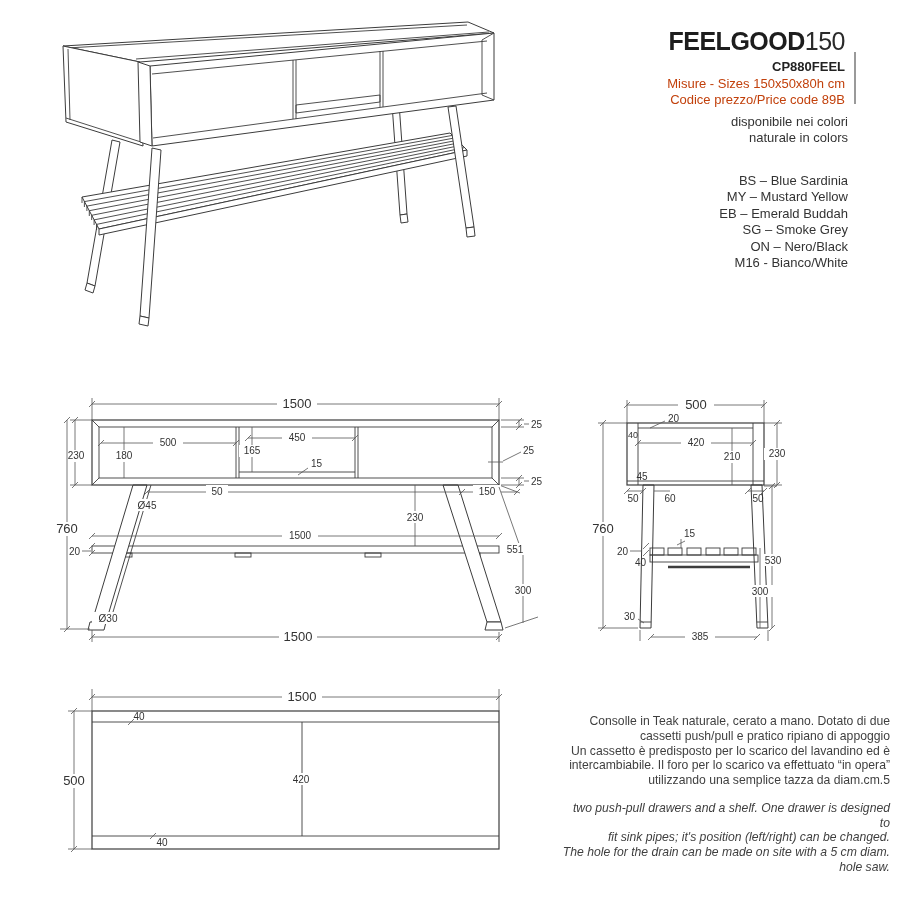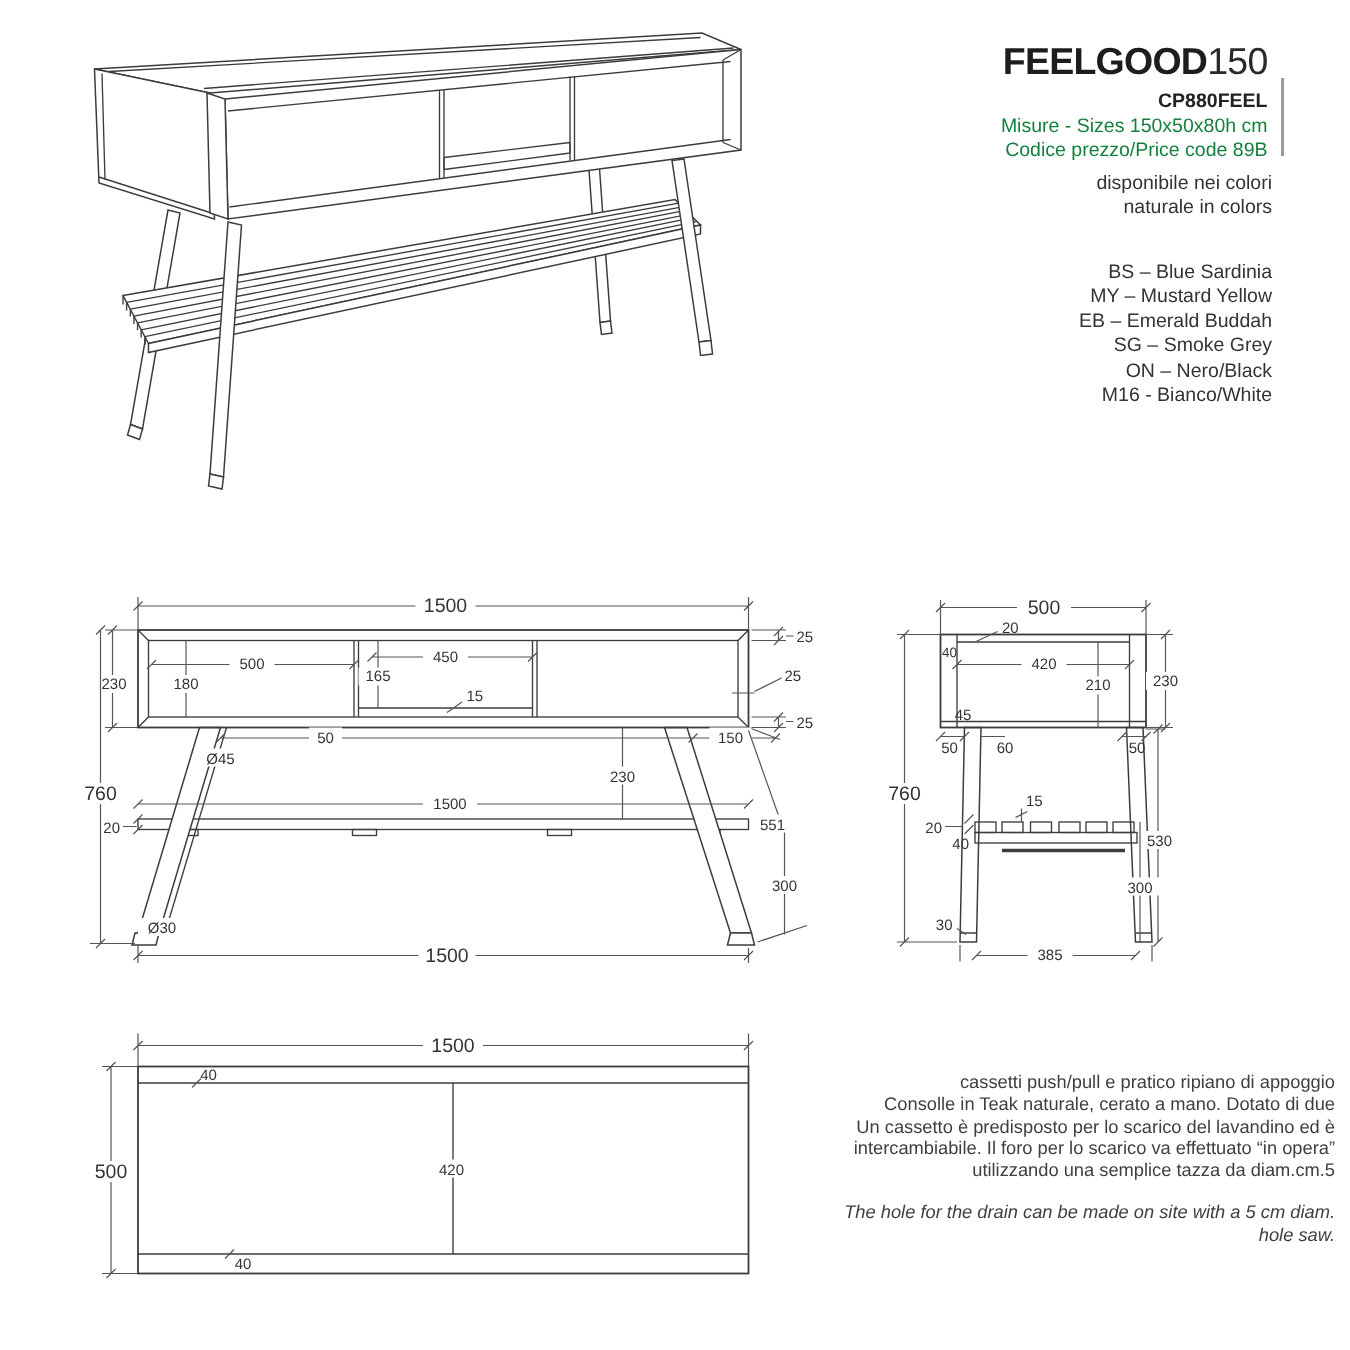--- a/index.html
+++ b/index.html
@@ -12,7 +12,7 @@
   .hdr .title b{font-weight:bold;}
   .hdr .title span{font-weight:normal;color:#2a2a2a;}
   .hdr .code{font-size:13px;font-weight:bold;color:#222;margin-top:2px;}
-  .hdr .ln{font-size:13px;color:#15803d;}
+  .hdr .ln{font-size:13px;color:#c2410c;}
   .vline{left:854px;top:52px;width:1.5px;height:52px;background:#9a9a9a;}
   .colors{right:52px;top:114px;text-align:right;font-size:13px;color:#333;line-height:1.25;}
   .colors .list{margin-top:26px;line-height:1.27;}

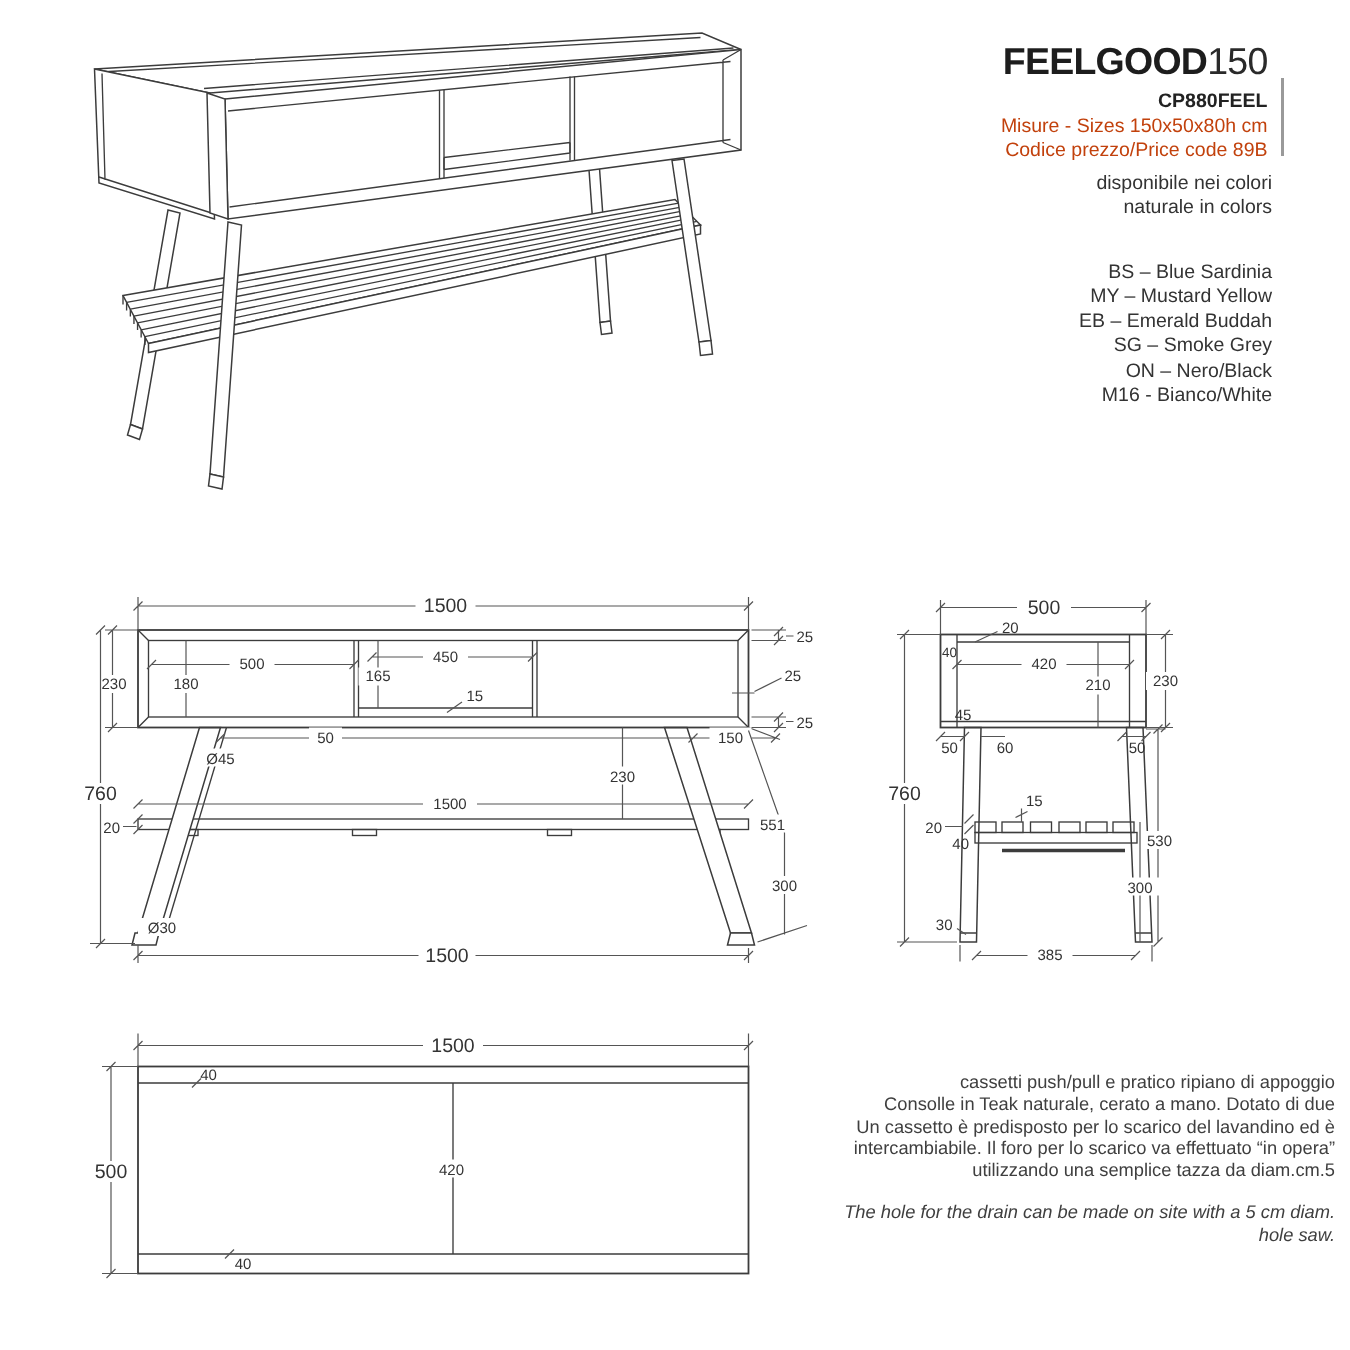--- a/index.html
+++ b/index.html
@@ -290,8 +290,8 @@
 
 <div class="abs desc">
   <div class="it">
+    <div>Consolle in Teak naturale, cerato a mano. Dotato di due</div>
     <div>cassetti push/pull e pratico ripiano di appoggio</div>
-    <div>Consolle in Teak naturale, cerato a mano. Dotato di due</div>
     <div>Un cassetto è predisposto per lo scarico del lavandino ed è</div>
     <div>intercambiabile.  Il foro per lo scarico va effettuato “in opera”</div>
     <div>utilizzando una semplice tazza da diam.cm.5</div>

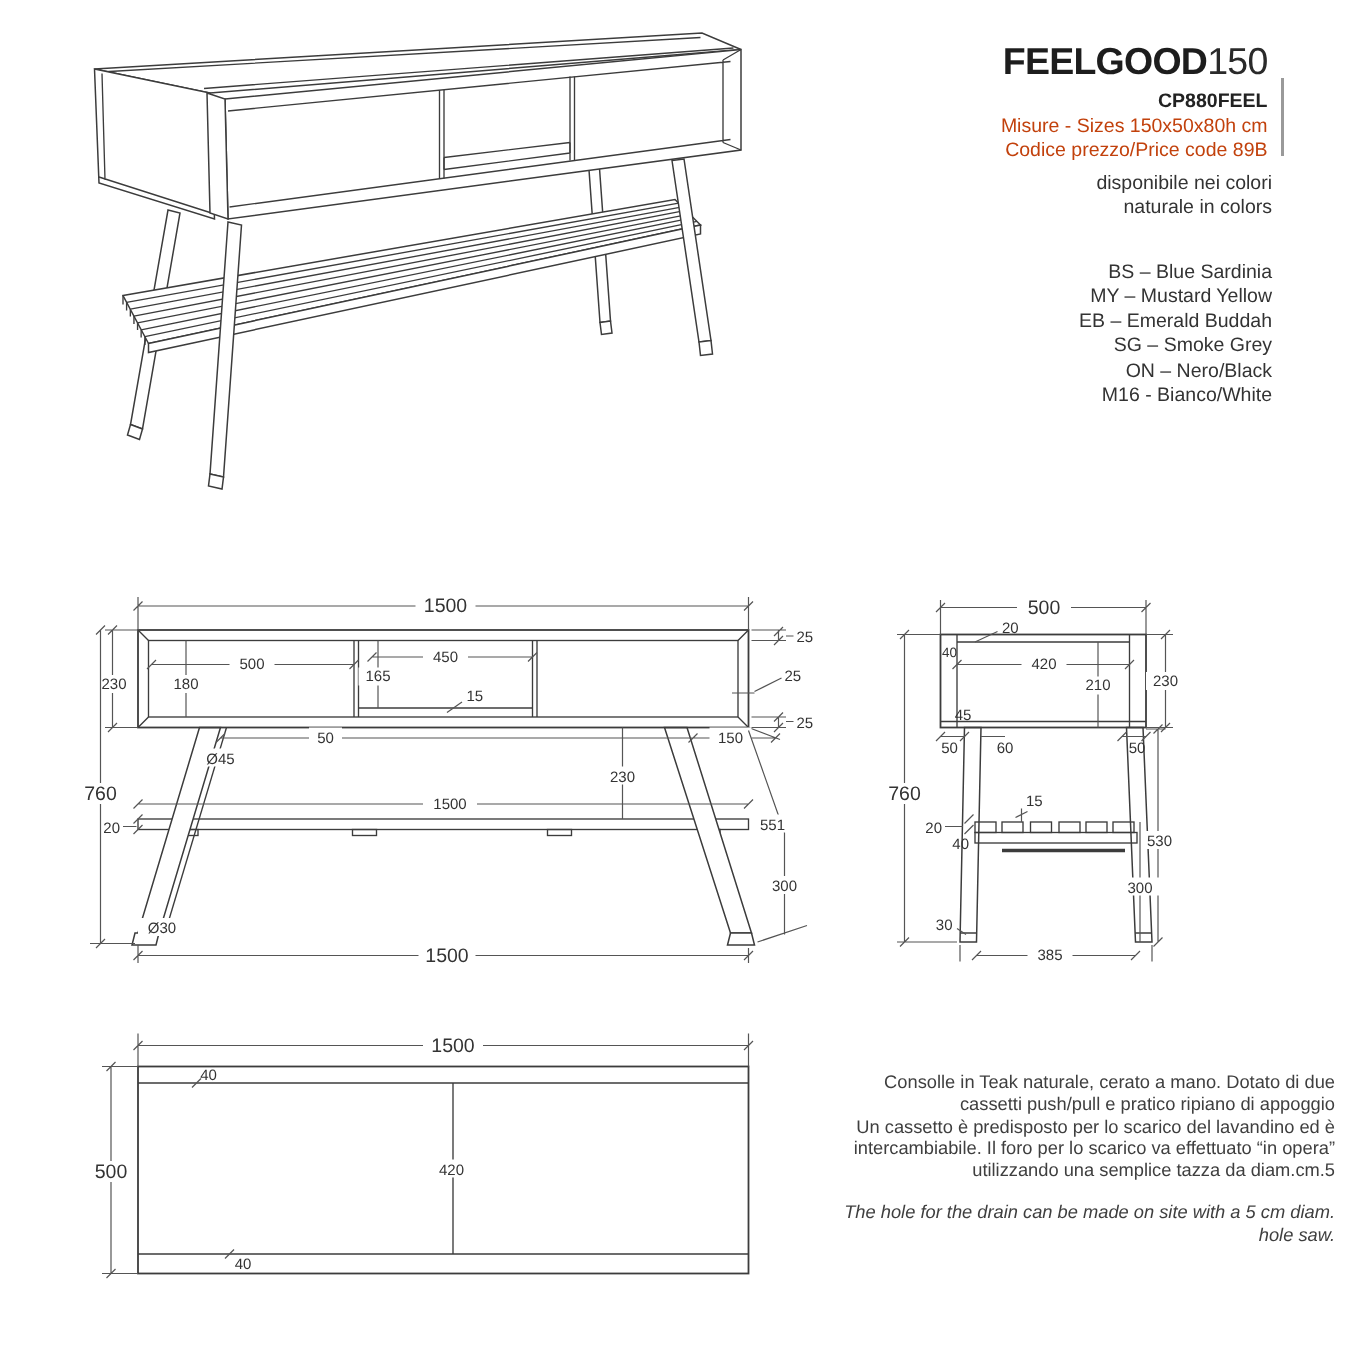--- a/index.html
+++ b/index.html
@@ -297,6 +297,7 @@
     <div>utilizzando una semplice tazza da diam.cm.5</div>
   </div>
   <div class="en">
+    <div>two push-pull drawers and a shelf. One drawer is designed to</div>
     <div>The hole for the drain can be made on site with a 5 cm diam.</div>
     <div>hole saw.</div>
   </div>

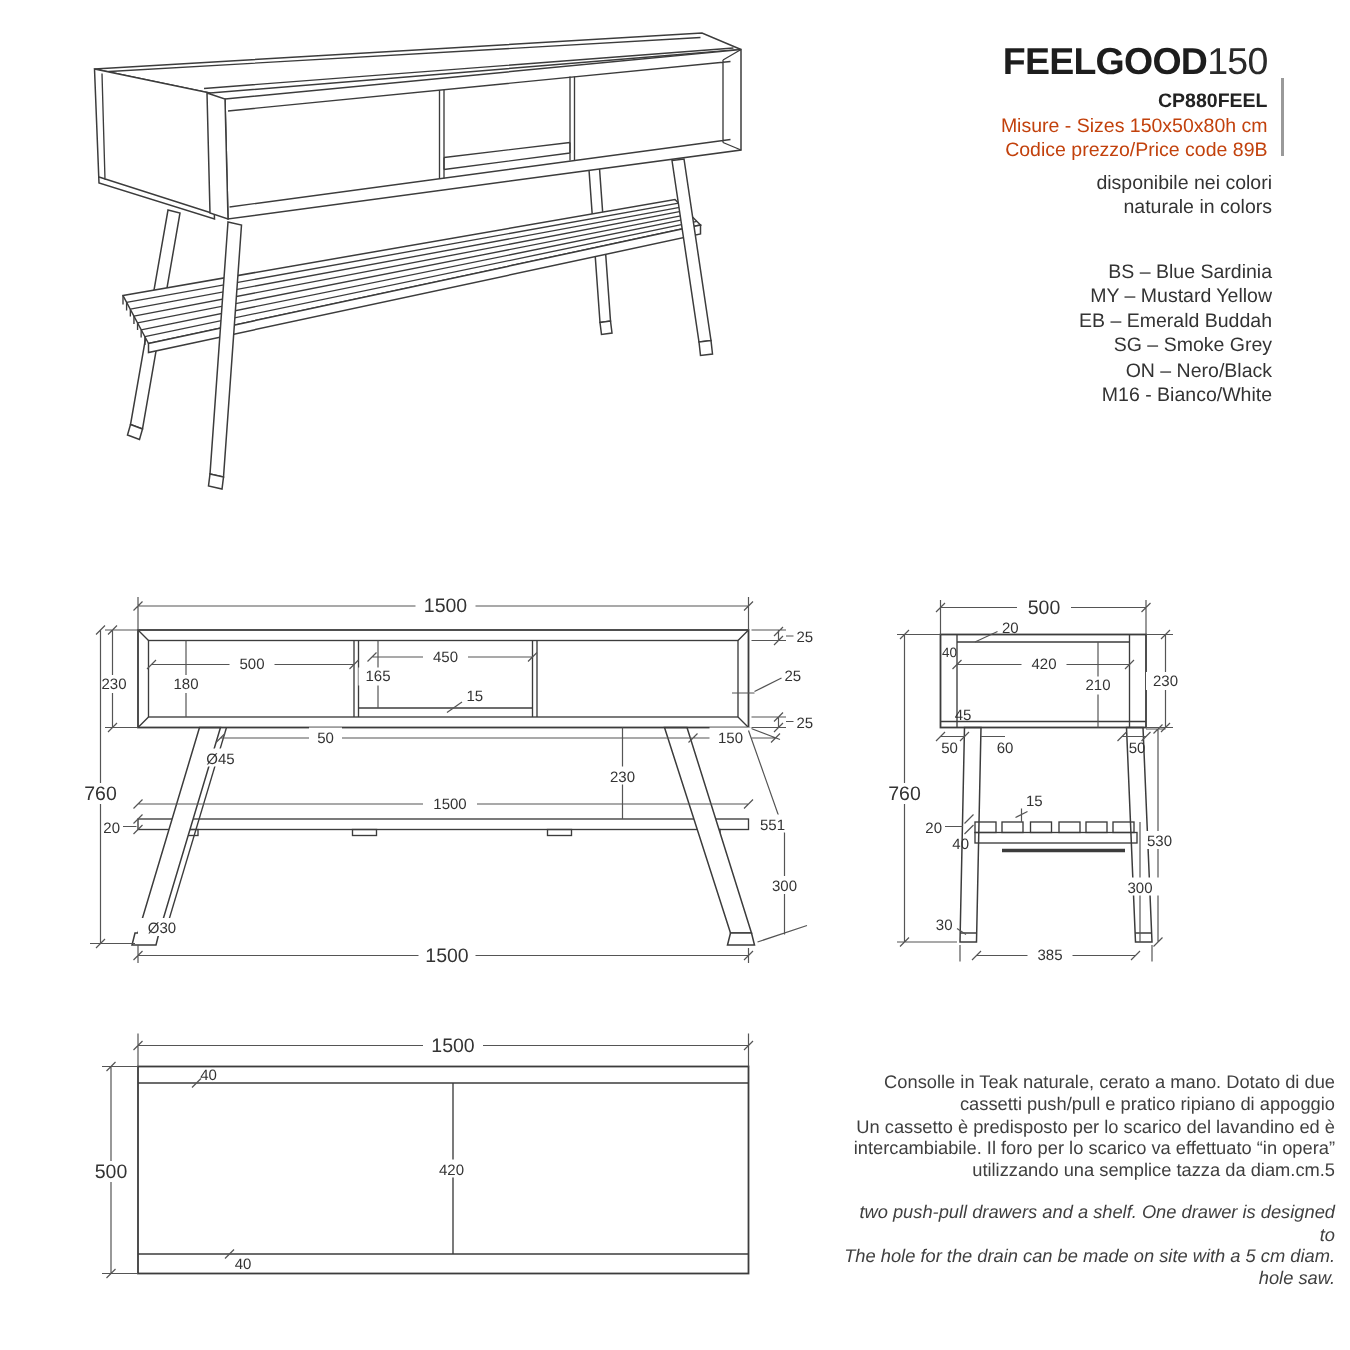--- a/index.html
+++ b/index.html
@@ -298,6 +298,7 @@
   </div>
   <div class="en">
     <div>two push-pull drawers and a shelf. One drawer is designed to</div>
+    <div>fit sink pipes; it's position (left/right) can be changed.</div>
     <div>The hole for the drain can be made on site with a 5 cm diam.</div>
     <div>hole saw.</div>
   </div>

